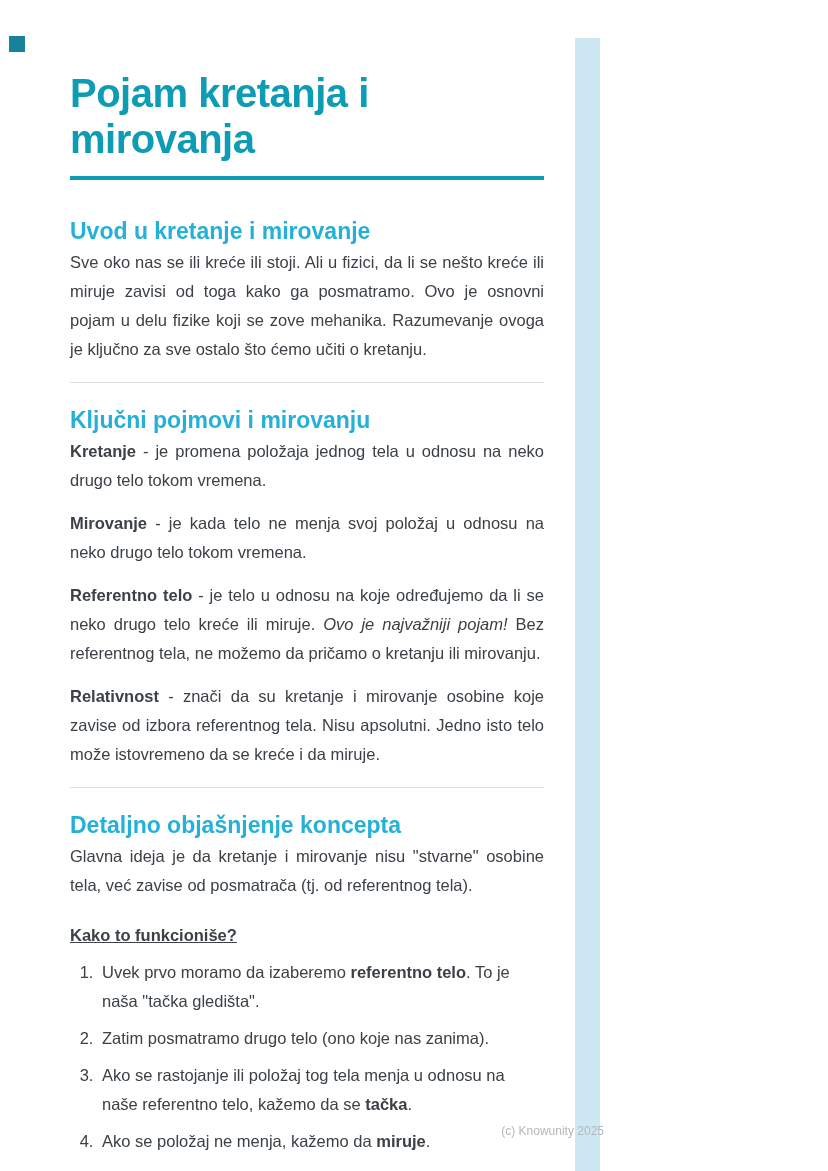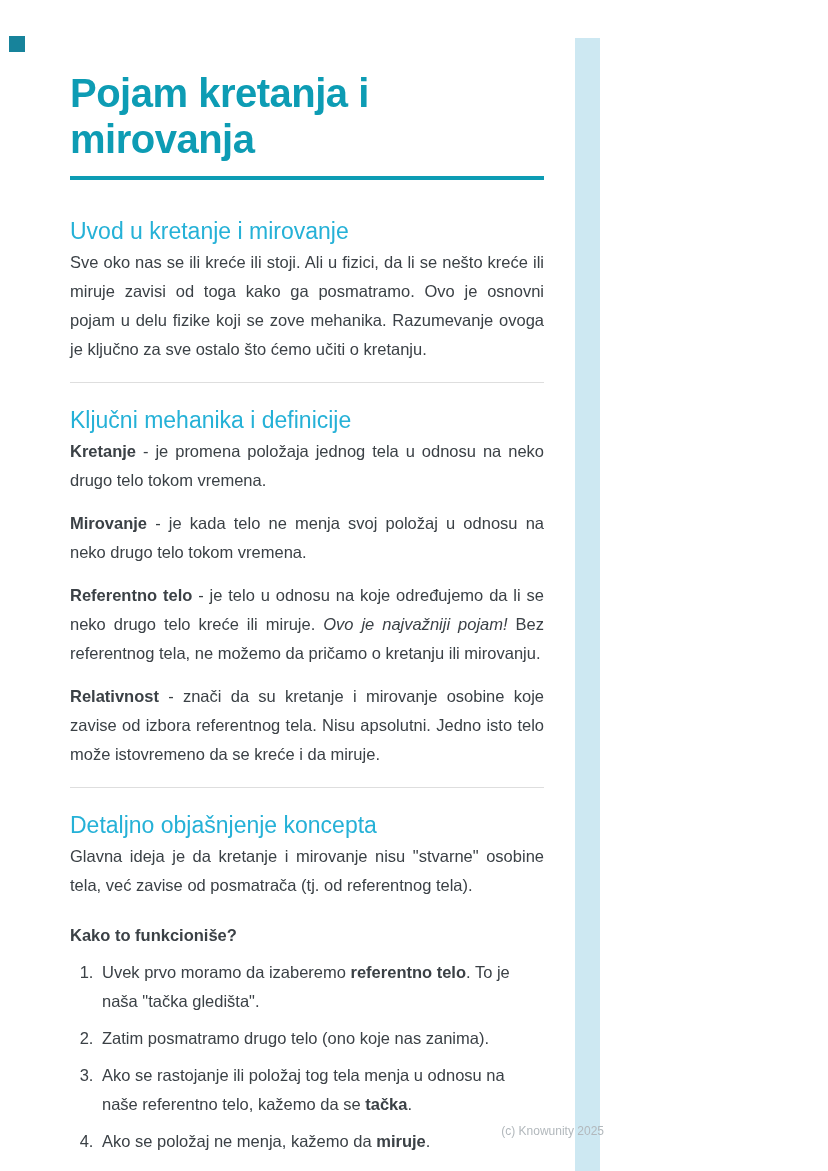--- a/index.html
+++ b/index.html
@@ -46,7 +46,7 @@
     margin: 24px 0 0 0;
     font-size: 23px;
     line-height: 26px;
-    font-weight: 400;
+    font-weight: 700;
     color: var(--c-heading, #25b1d7);
   }
   h2.first { margin-top: 38px; }

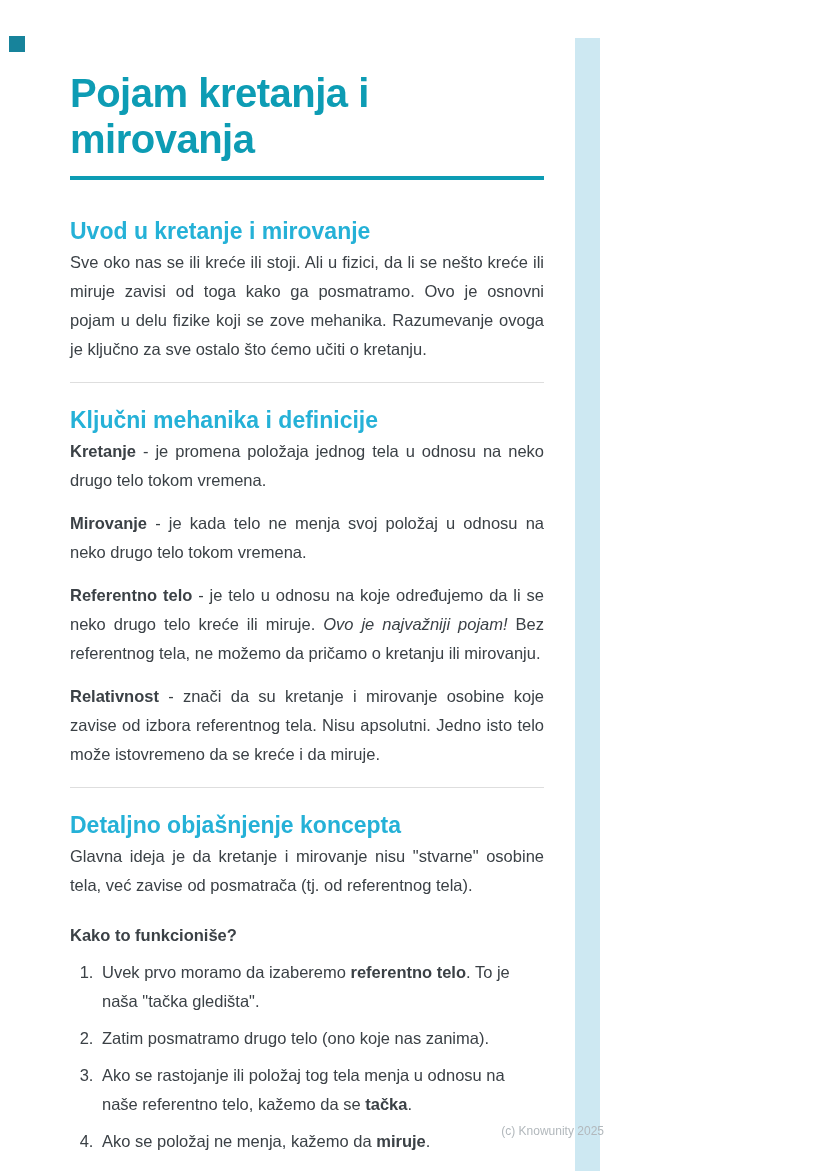--- a/index.html
+++ b/index.html
@@ -108,7 +108,7 @@
     <hr class="divider">
 
     <section>
-      <h2 class="section-heading">Ključni mehanika i definicije</h2>
+      <h2 class="section-heading">Ključni pojmovi i mirovanju</h2>
 
       <p class="body lead"><b class="term">Kretanje</b><span> - je promena položaja jednog tela u odnosu na neko drugo telo tokom vremena.</span></p>
 

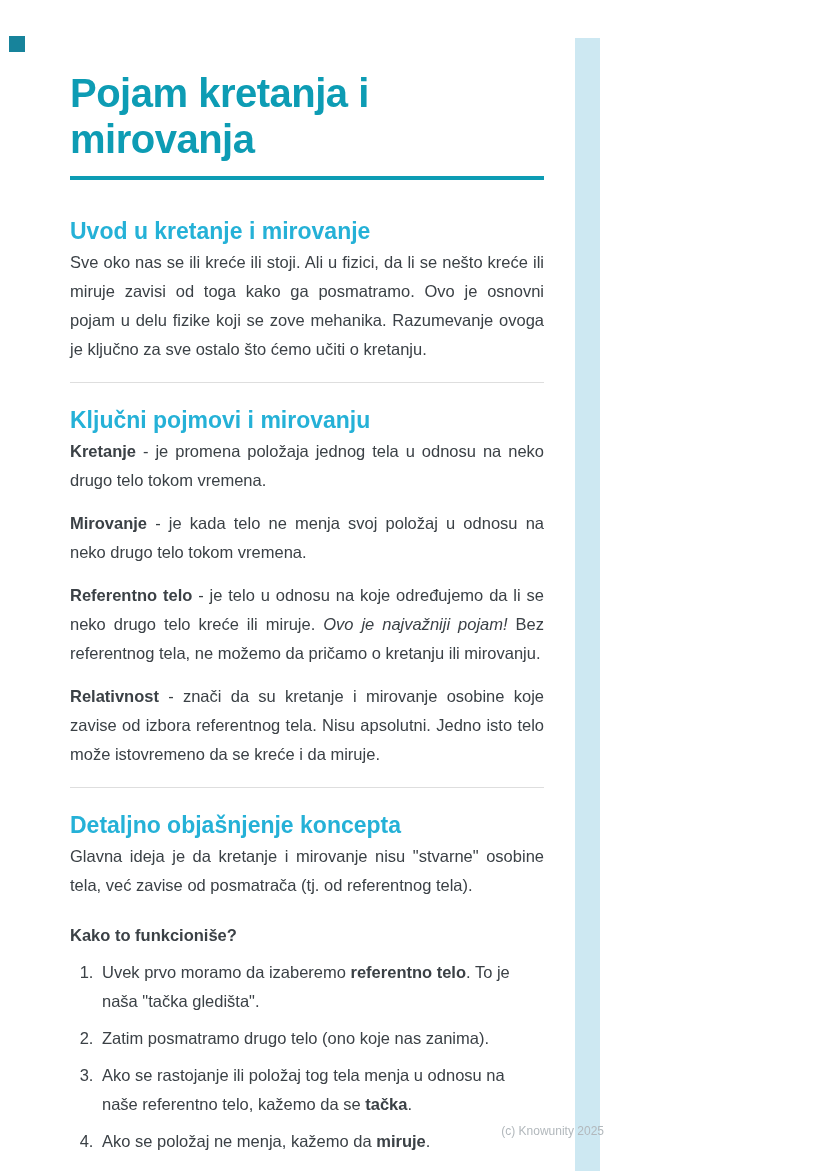--- a/index.html
+++ b/index.html
@@ -63,6 +63,7 @@
     line-height: 26px;
     font-weight: 700;
     text-align: left;
+    text-decoration: underline;
   }
   hr.divider {
     border: 0;

